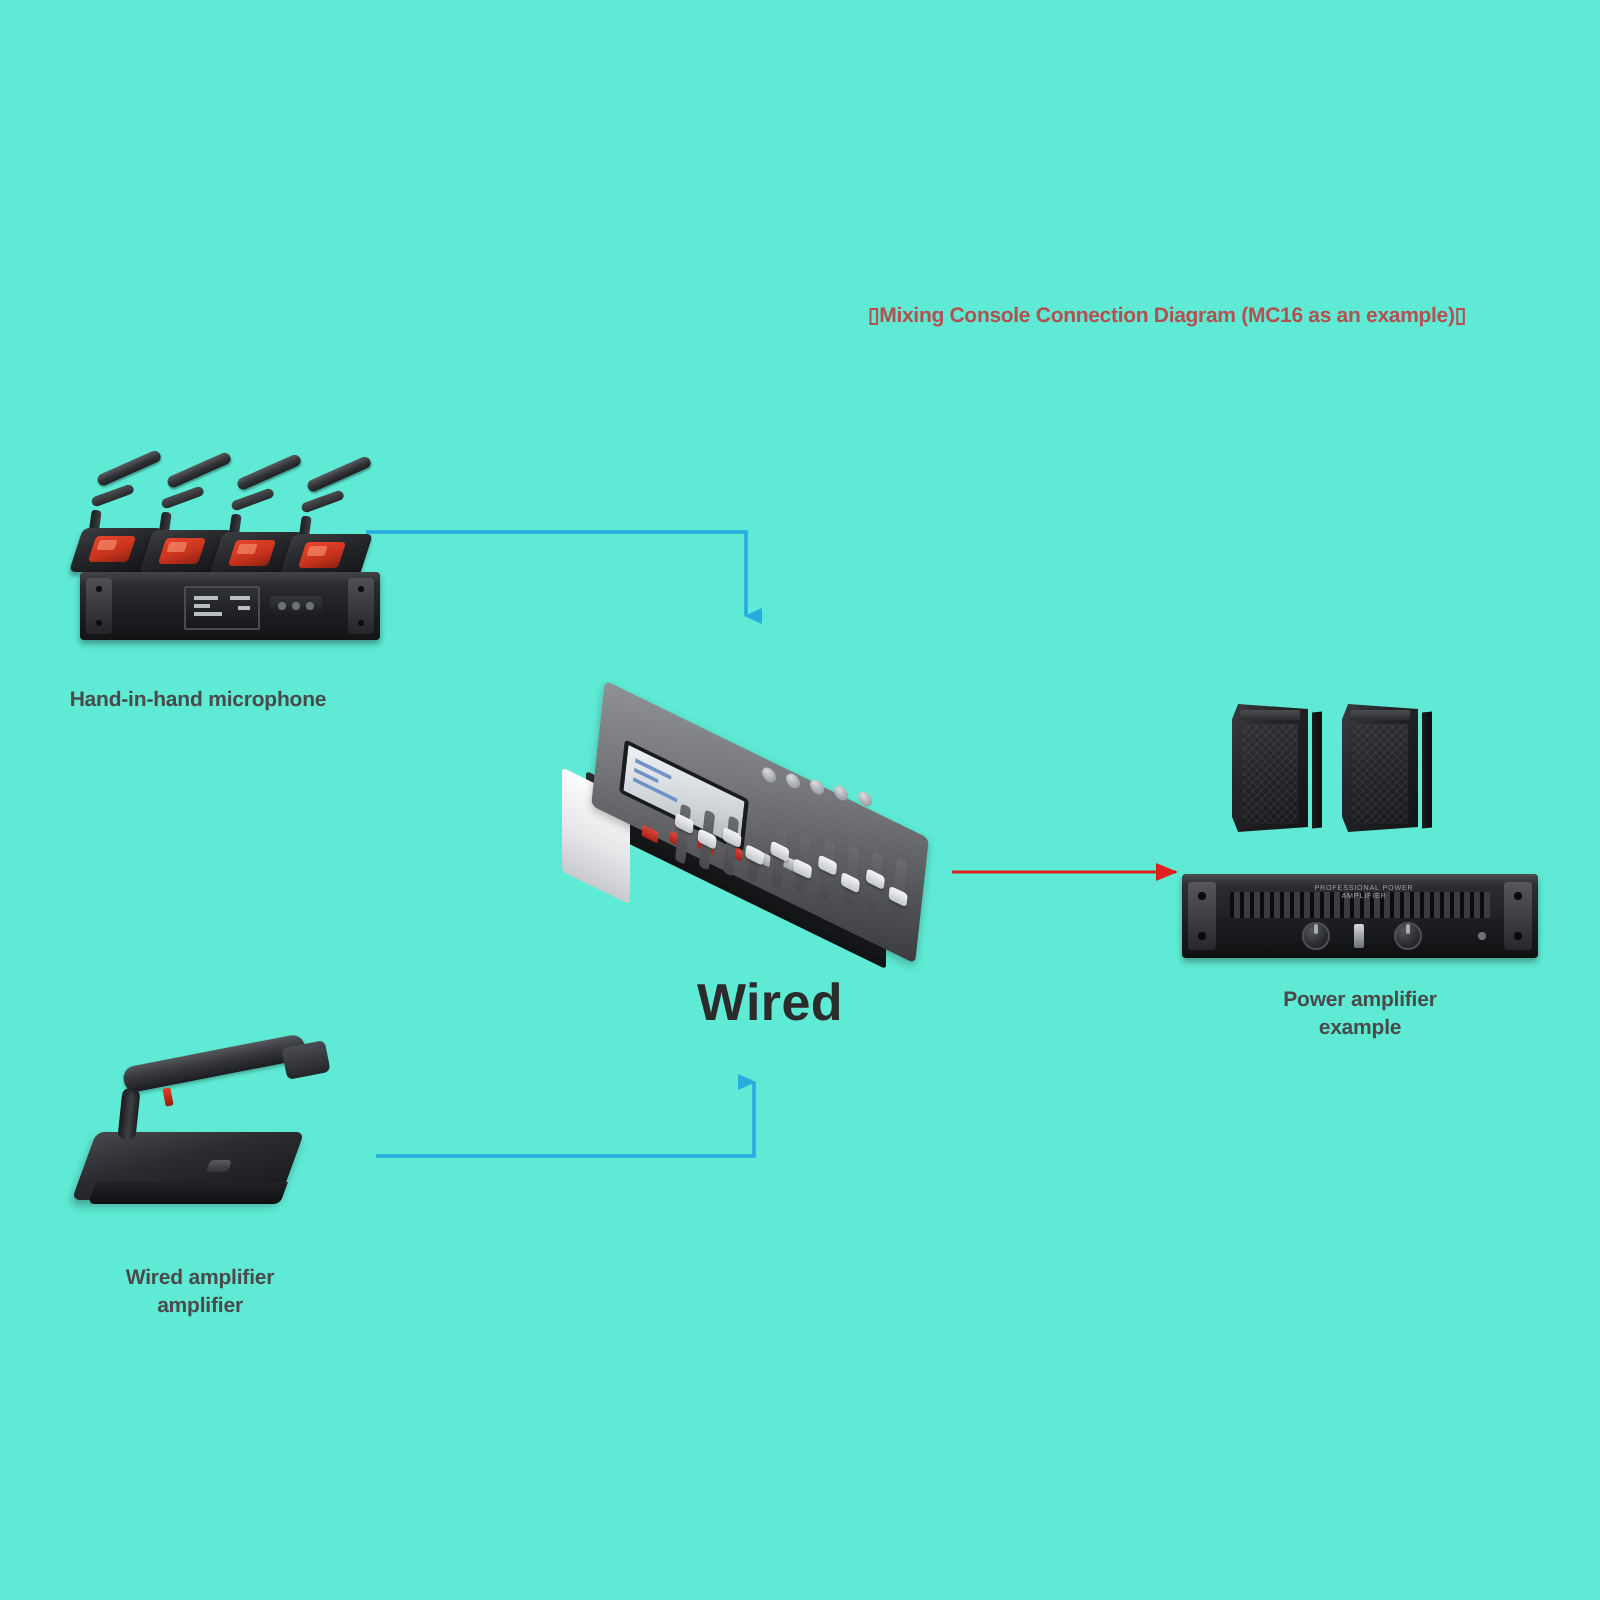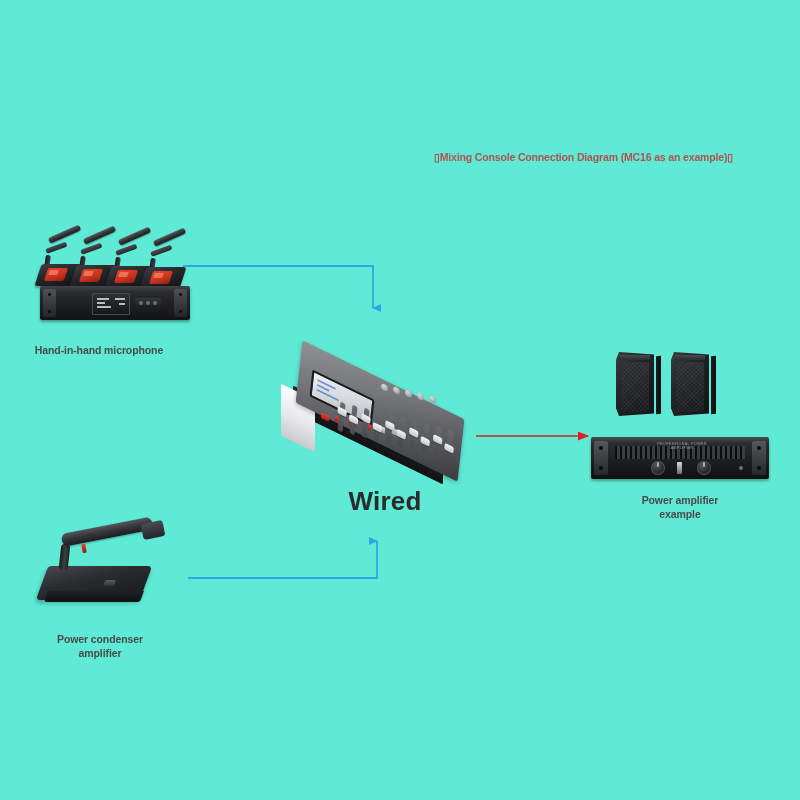--- a/index.html
+++ b/index.html
@@ -545,7 +545,7 @@
   </div>
 
   <div class="caption" id="caption-condenser">
-    <div>Power condenser</div>
+    <div>Wired amplifier</div>
     <div>amplifier</div>
   </div>
 

